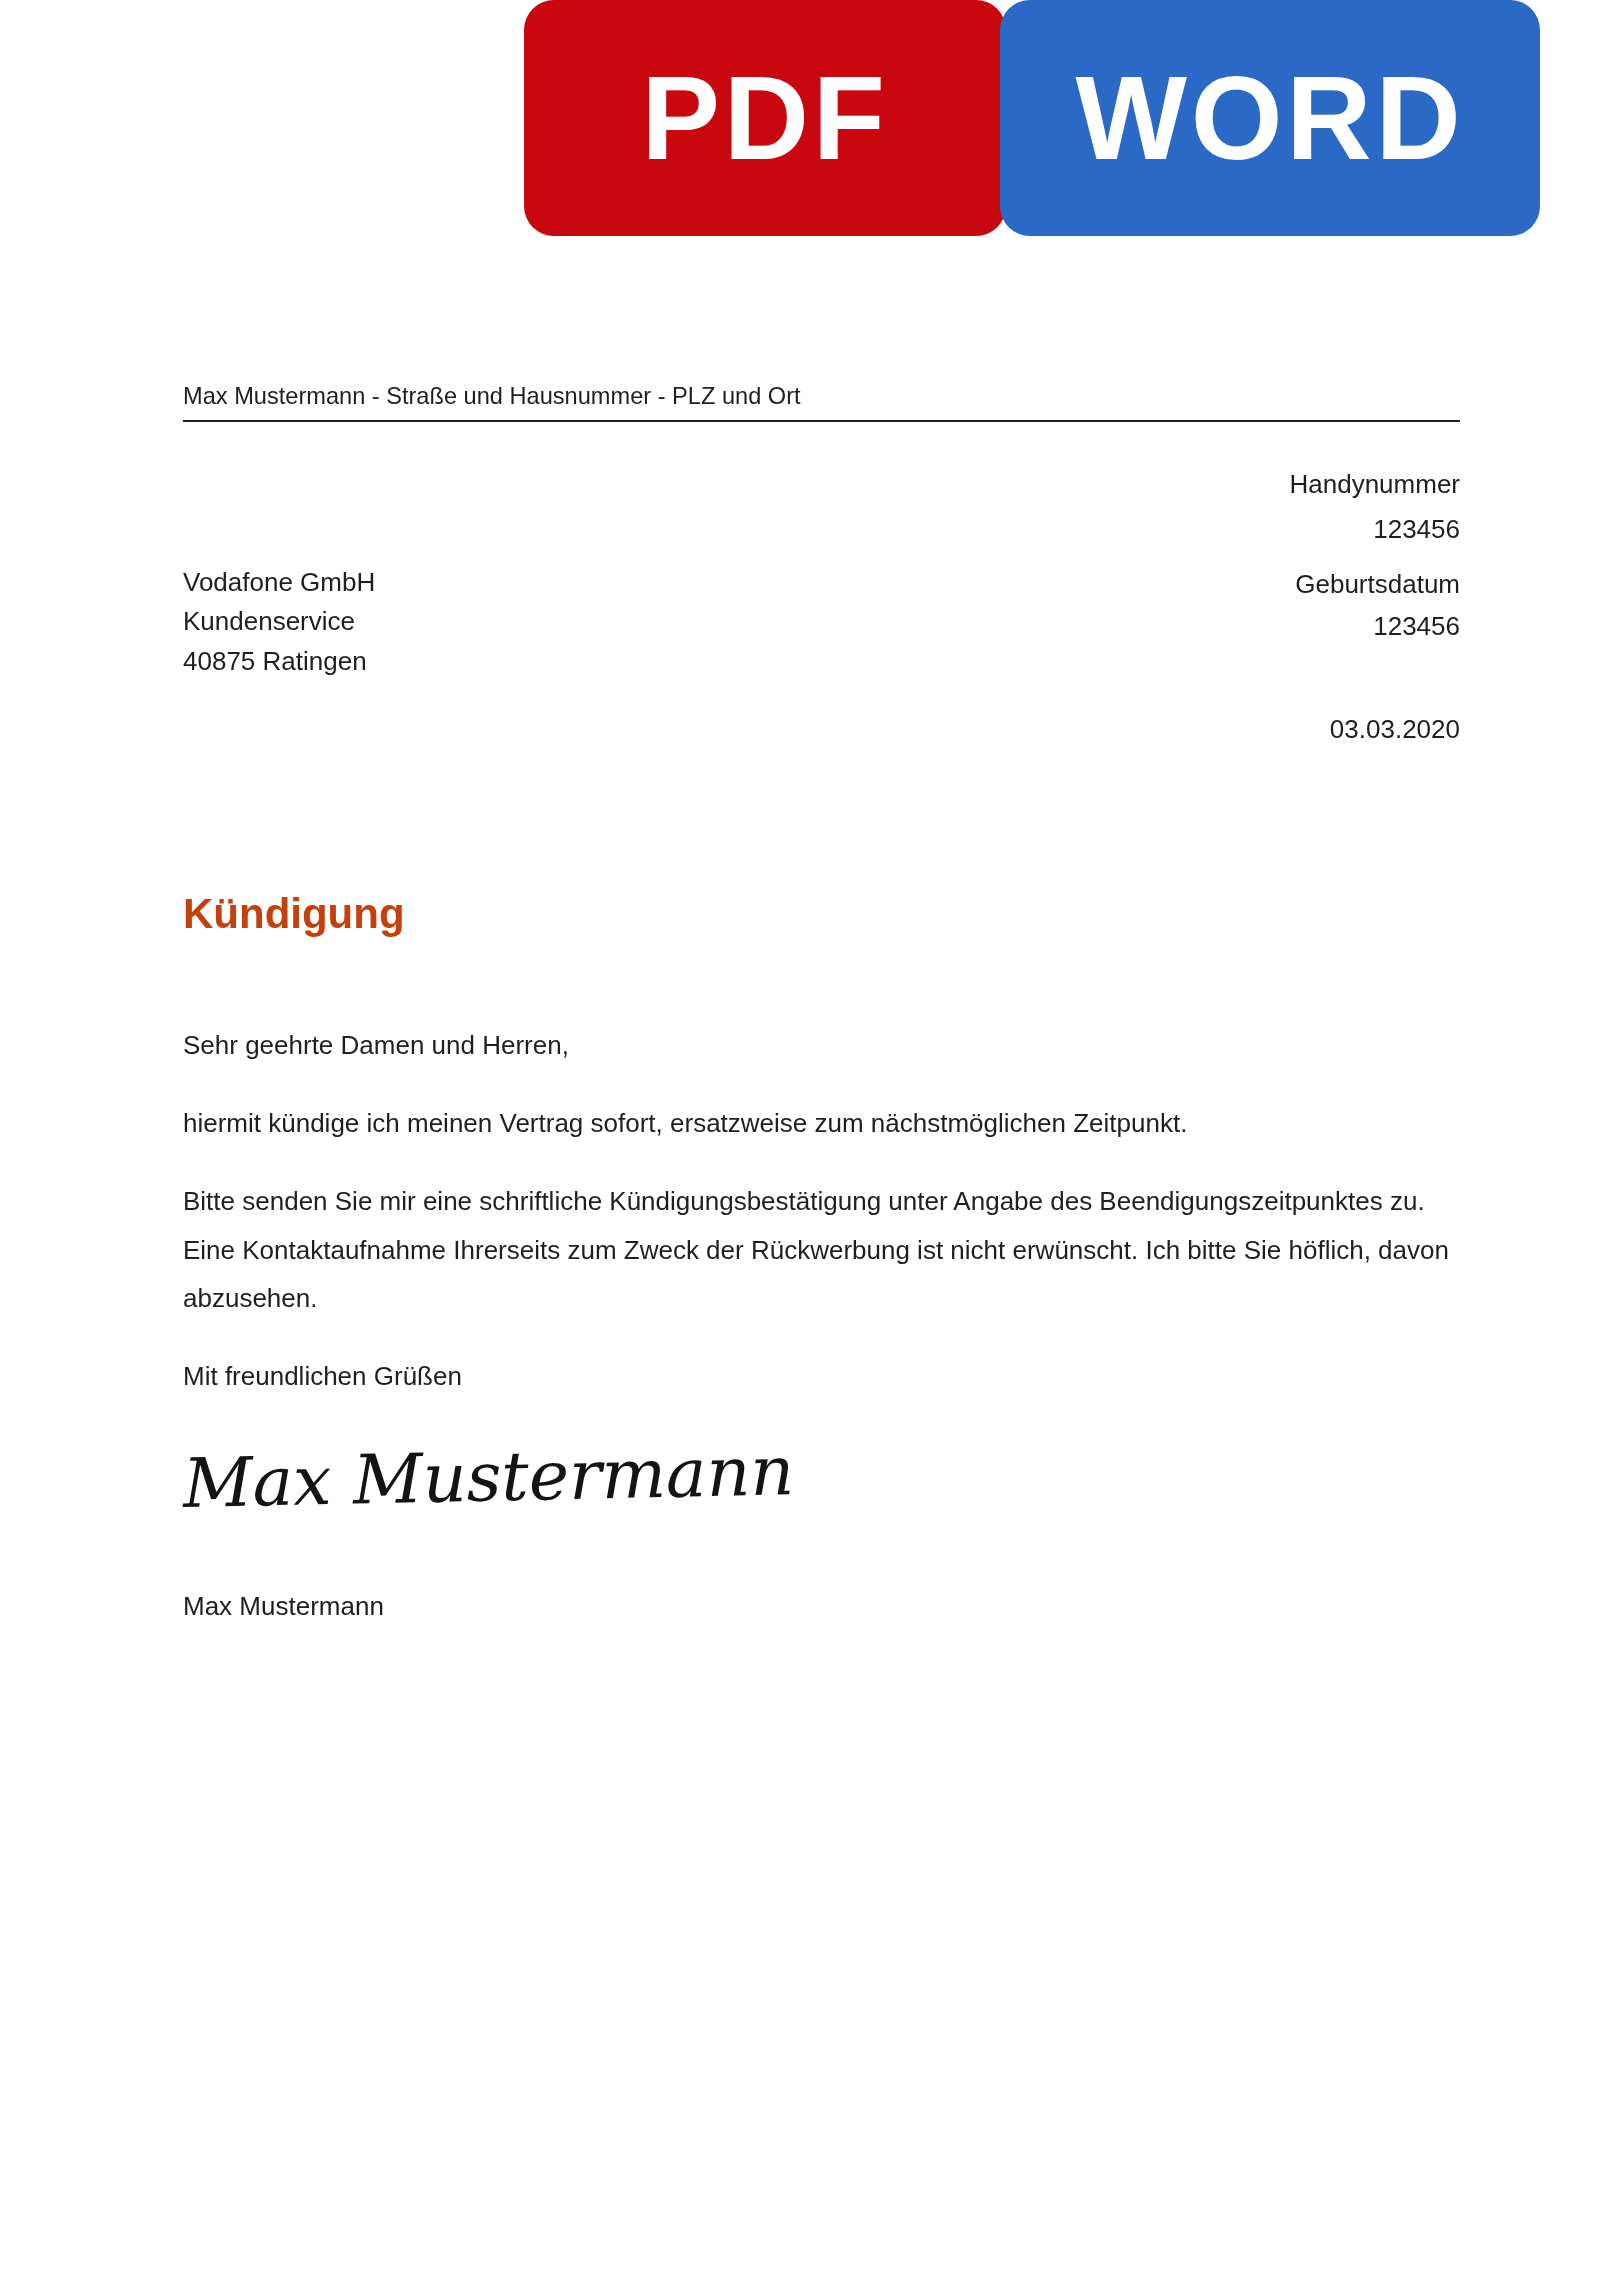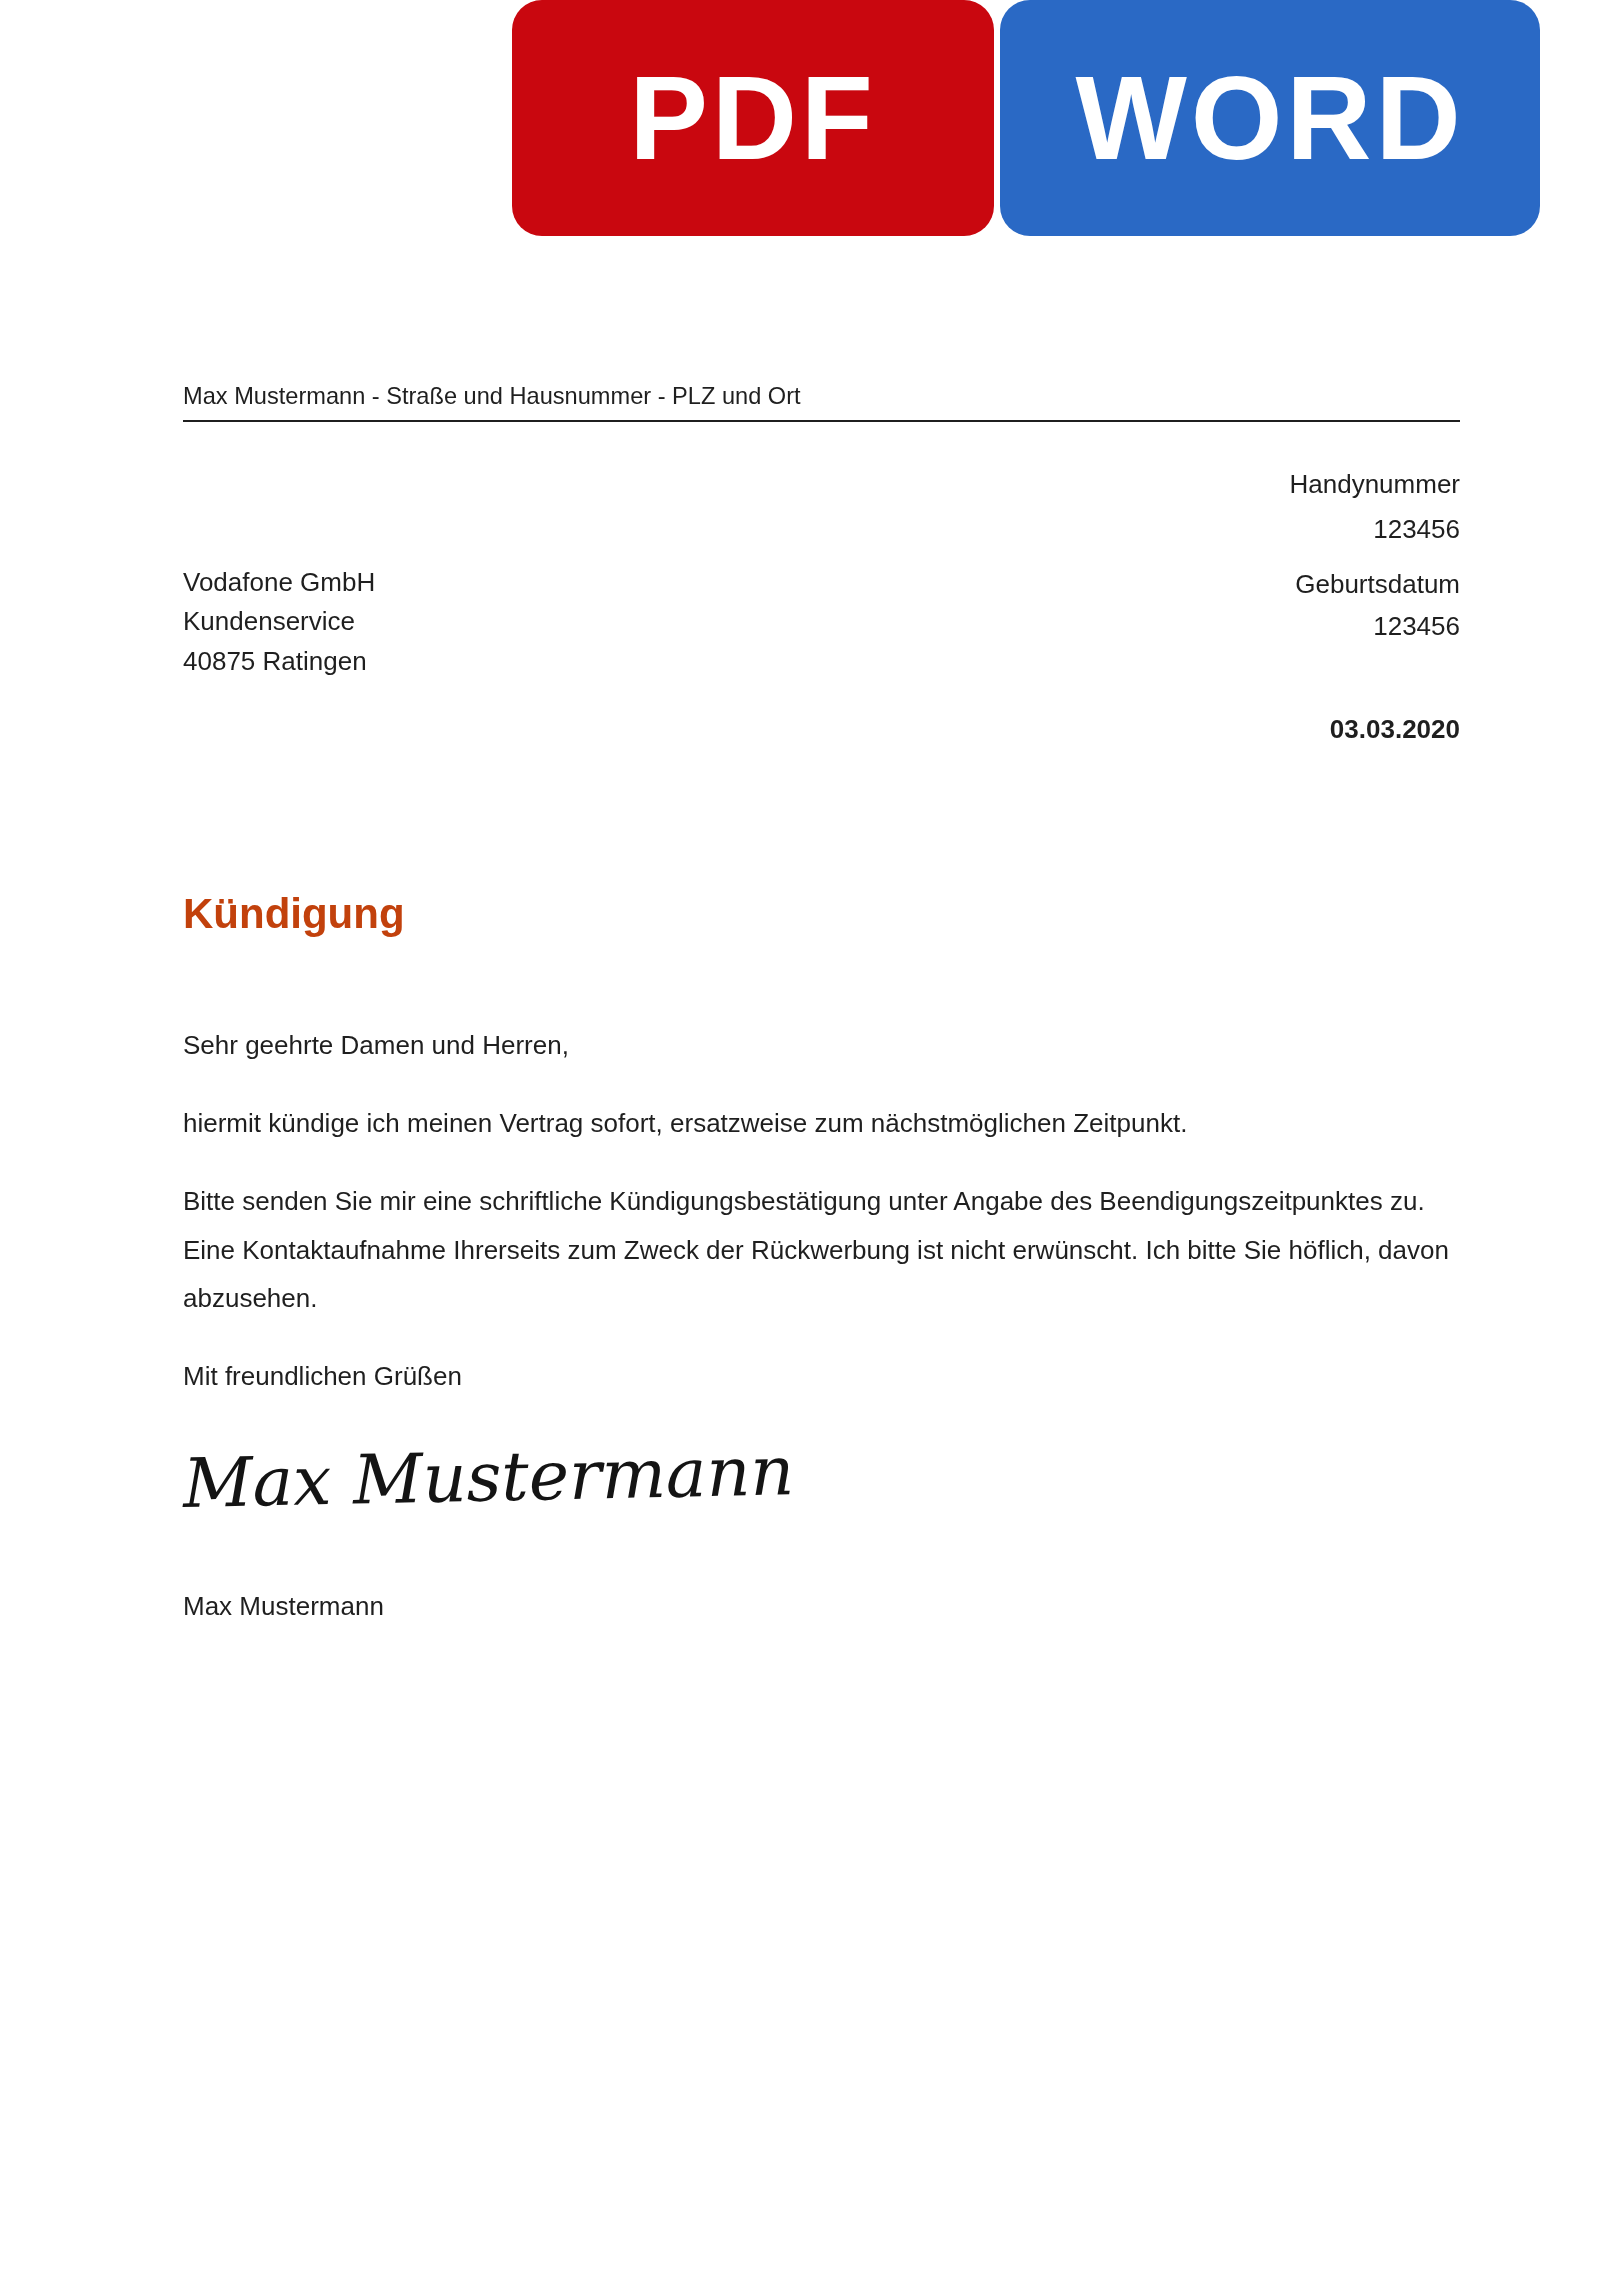--- a/index.html
+++ b/index.html
@@ -31,7 +31,7 @@
     cursor: pointer;
     padding: 0;
   }
-  .dl-btn.pdf  { left: 512px;  width: 482px; }
+  .dl-btn.pdf  { left: 524px;  width: 482px; }
   .dl-btn.word { left: 1000px; width: 540px; }
 
   

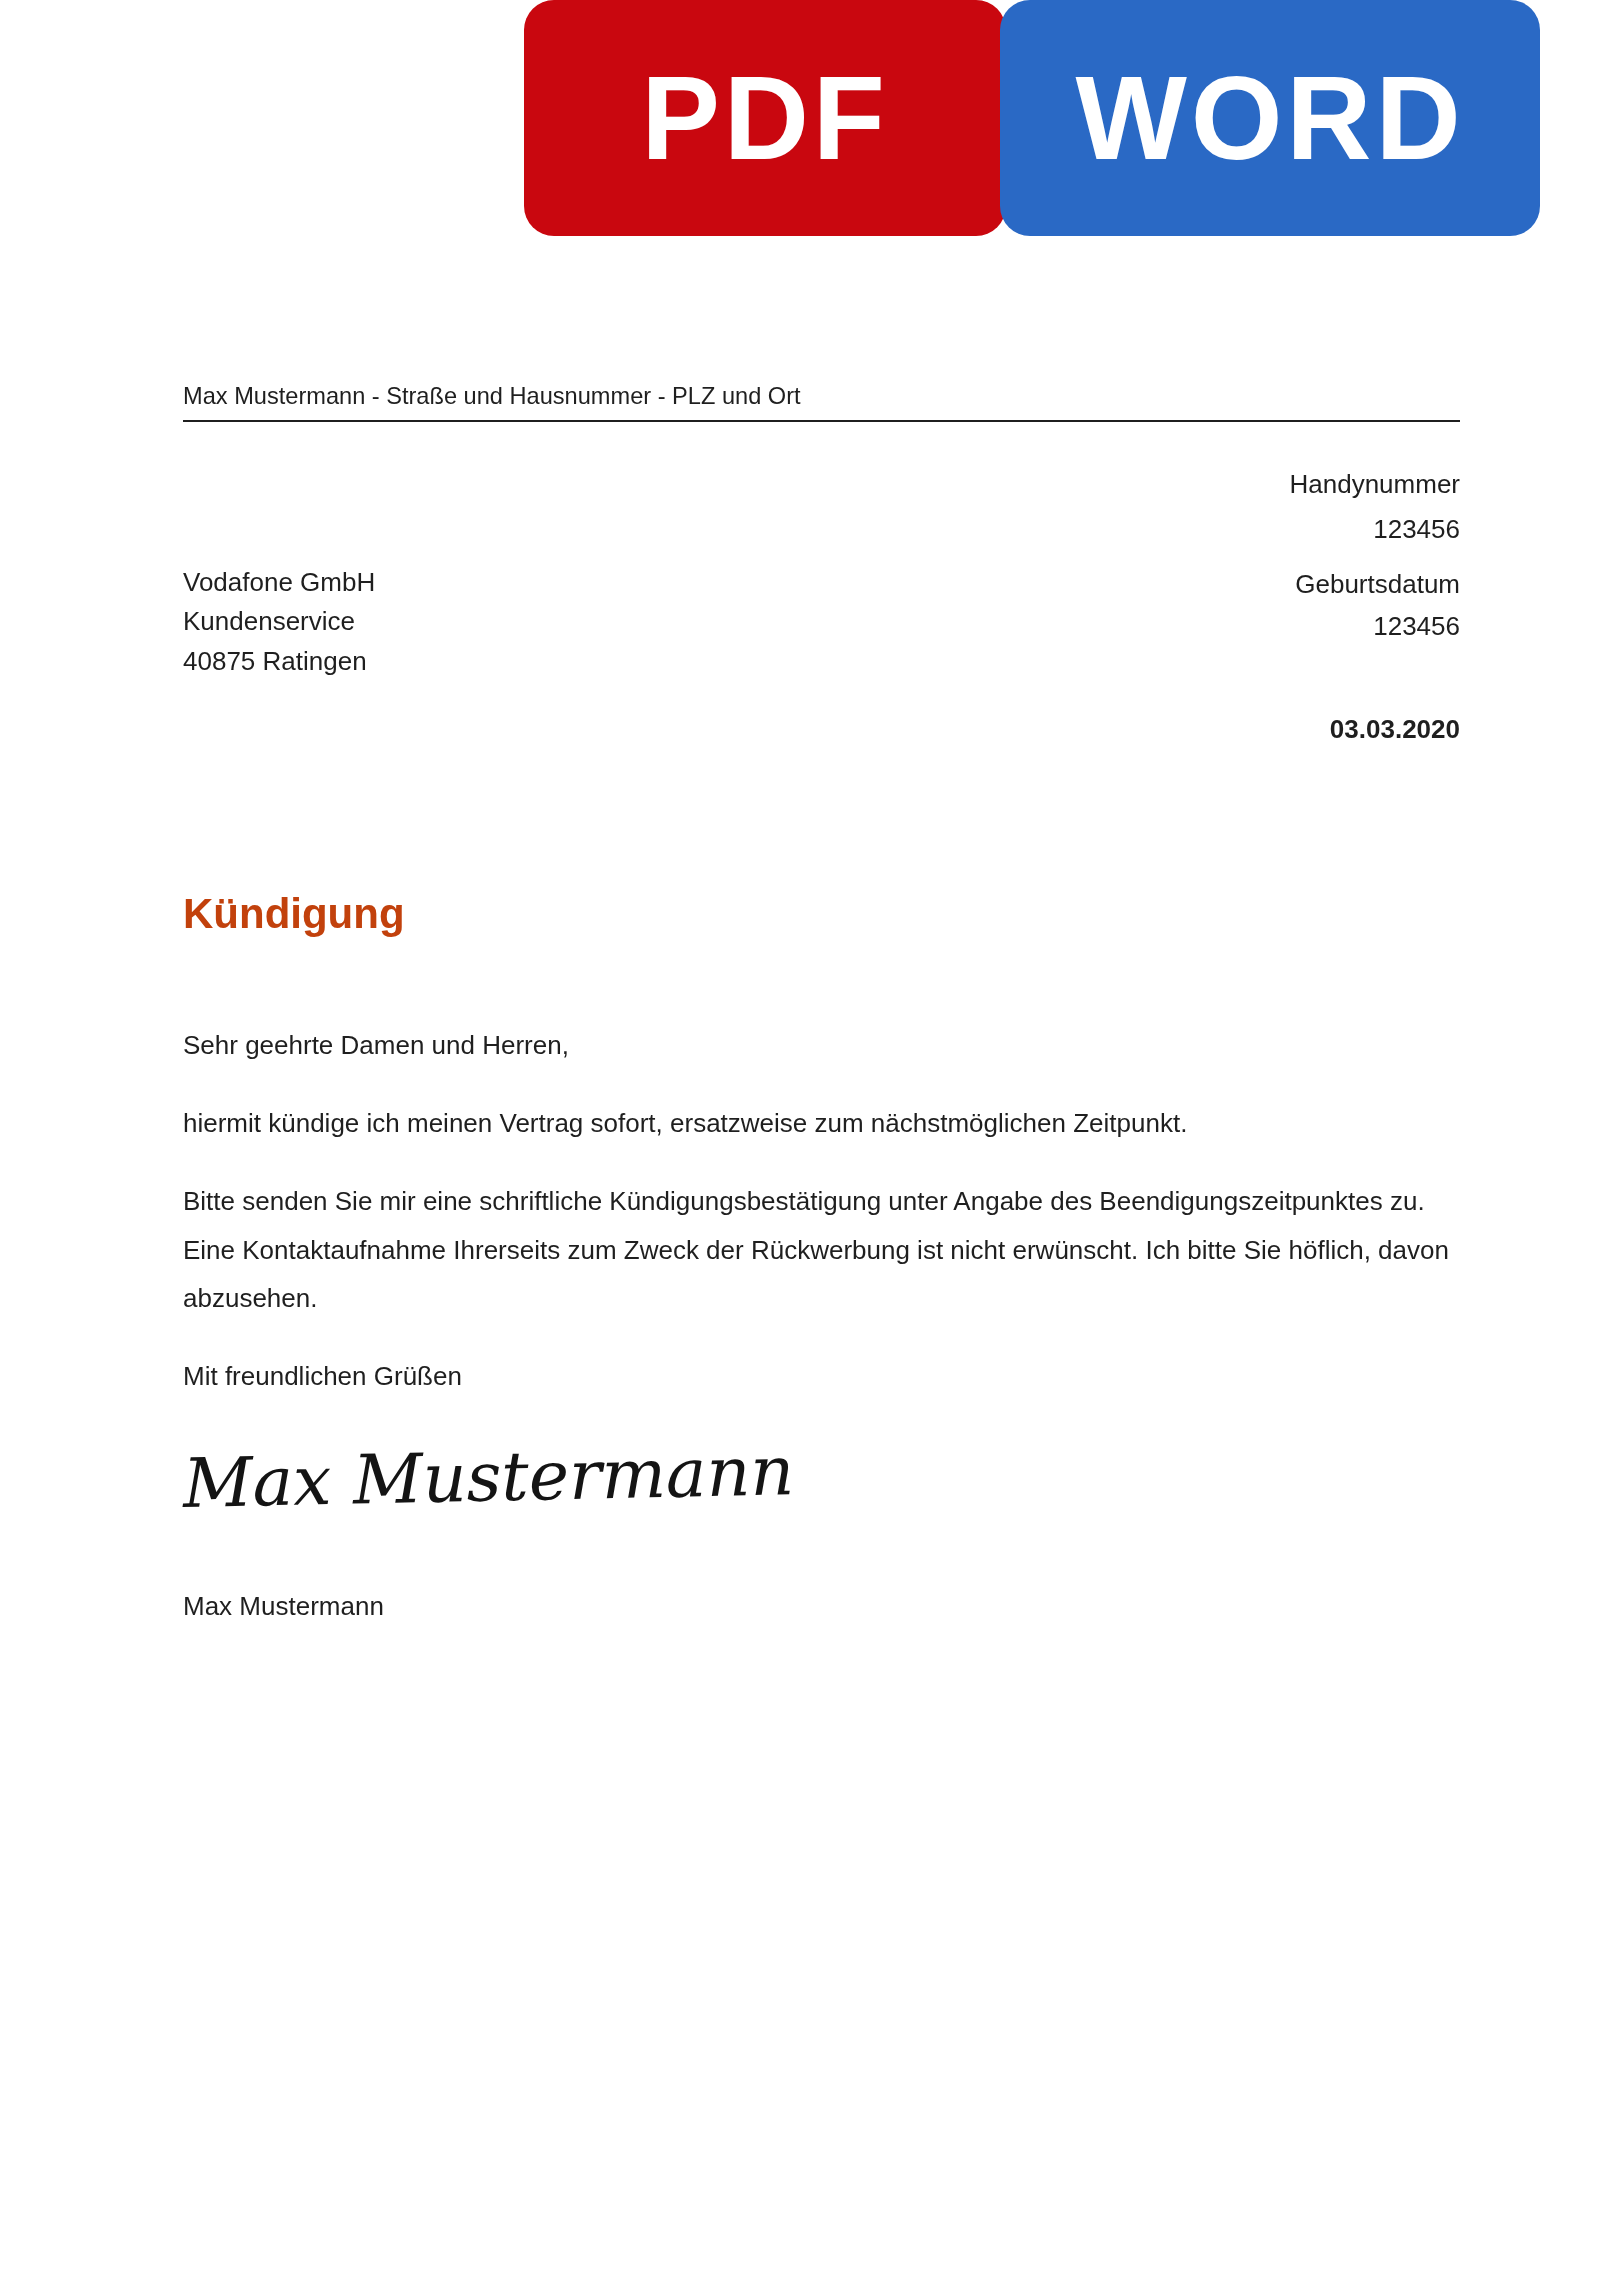--- a/index.html
+++ b/index.html
@@ -69,7 +69,6 @@
     text-align: right;
     margin-top: 29px;
     line-height: 1.5;
-    font-weight: bold;
   }
   .subject {
     margin: 140px 0 0 0;

